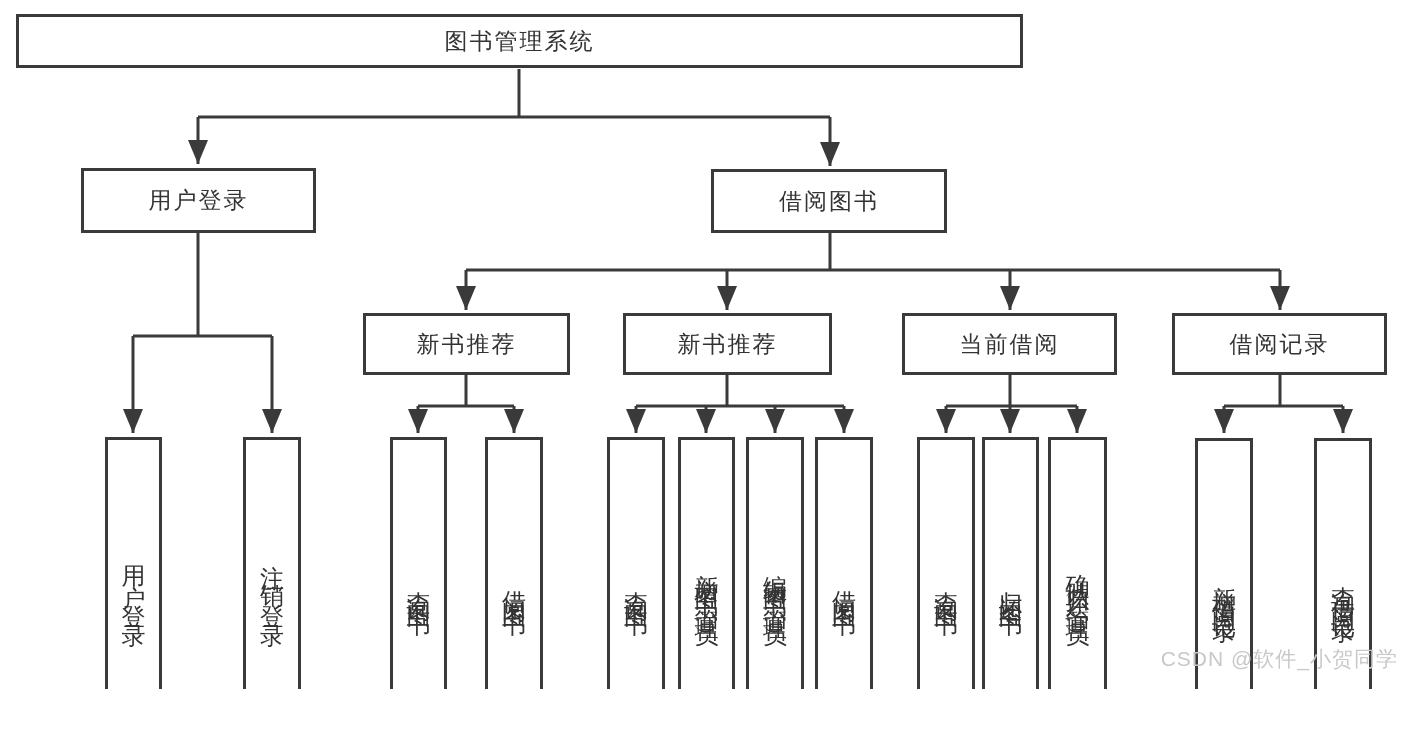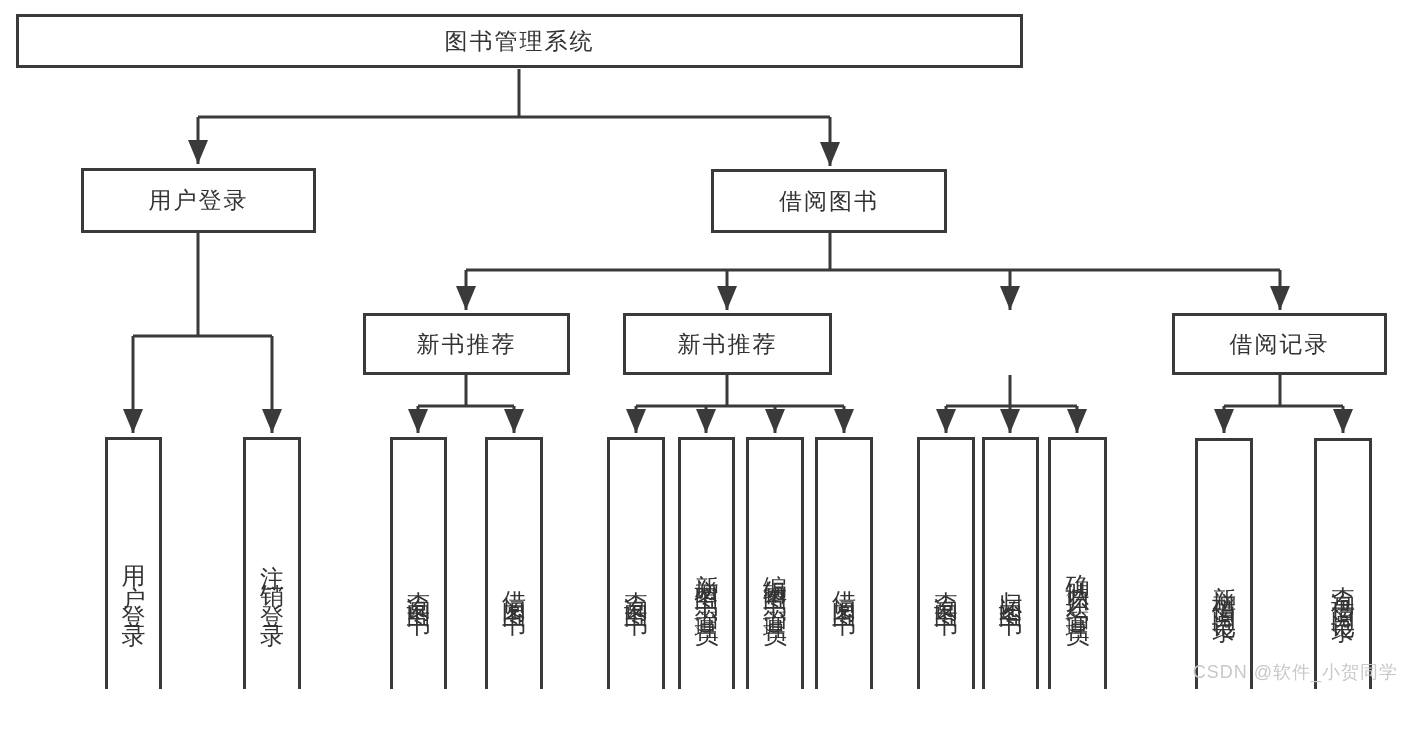--- a/index.html
+++ b/index.html
@@ -117,6 +117,9 @@
   <div class="node lvl" style="left:623px;top:313px;width:209px;height:62px">
     <span>新书推荐</span>
   </div>
+  <div class="node lvl" style="left:902px;top:313px;width:215px;height:62px">
+    <span>当前借阅</span>
+  </div>
   <div class="node lvl" style="left:1172px;top:313px;width:215px;height:62px">
     <span>借阅记录</span>
   </div>

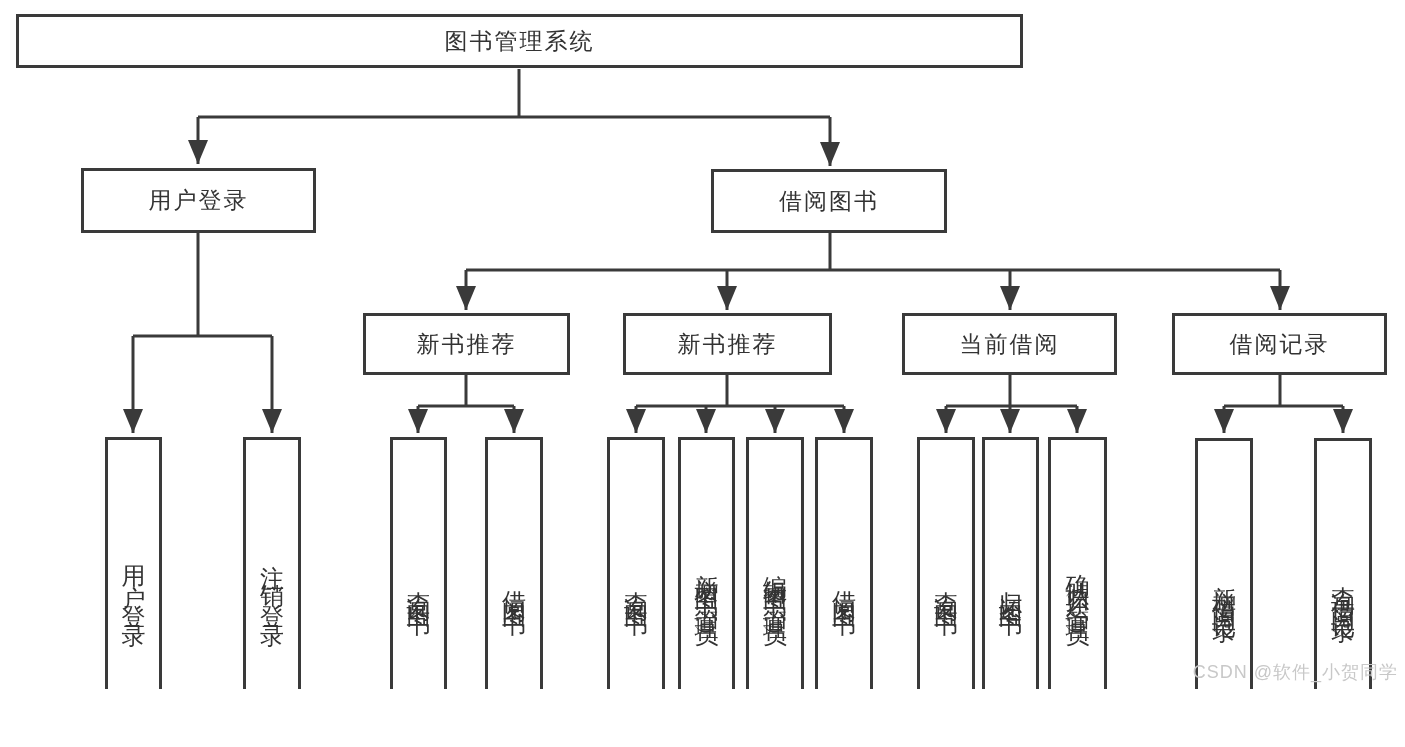--- a/index.html
+++ b/index.html
@@ -46,9 +46,9 @@
   .watermark{
     position:absolute;
     right:7px;
-    bottom:5px;
+    bottom:16px;
     z-index:3;
-    font-size:18px;
+    font-size:21px;
     color:var(--wm);
     letter-spacing:1px;
     white-space:nowrap;

